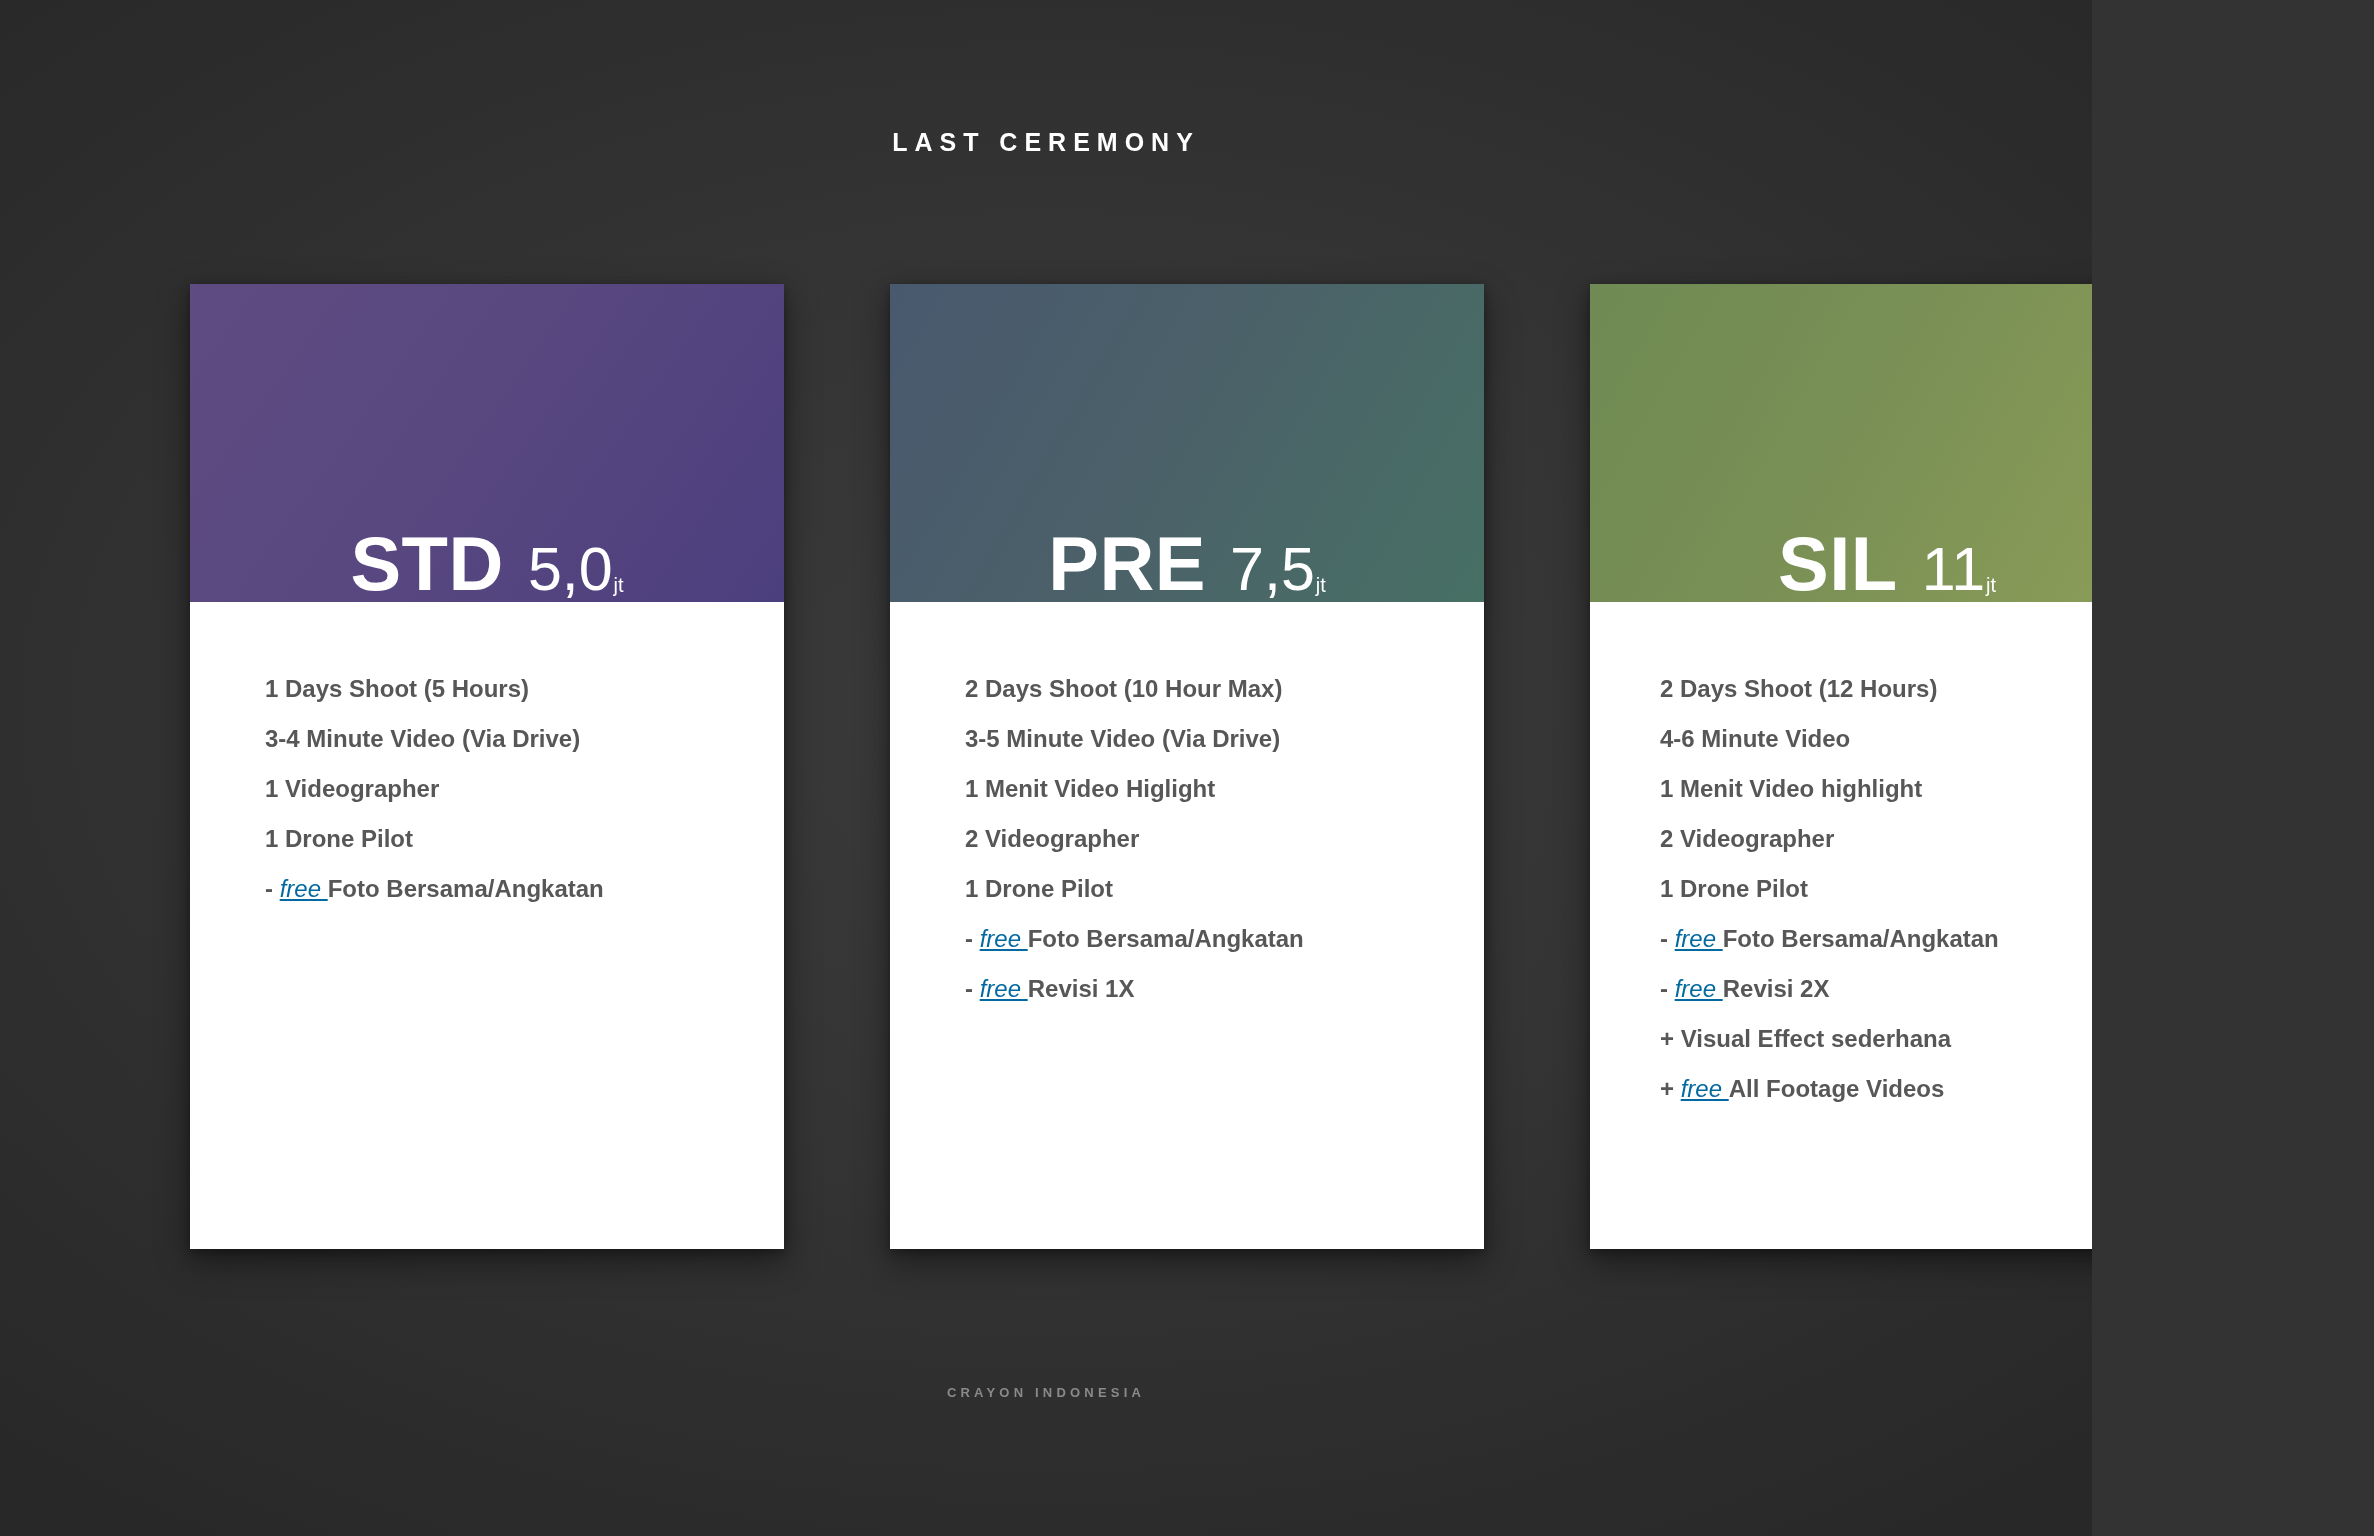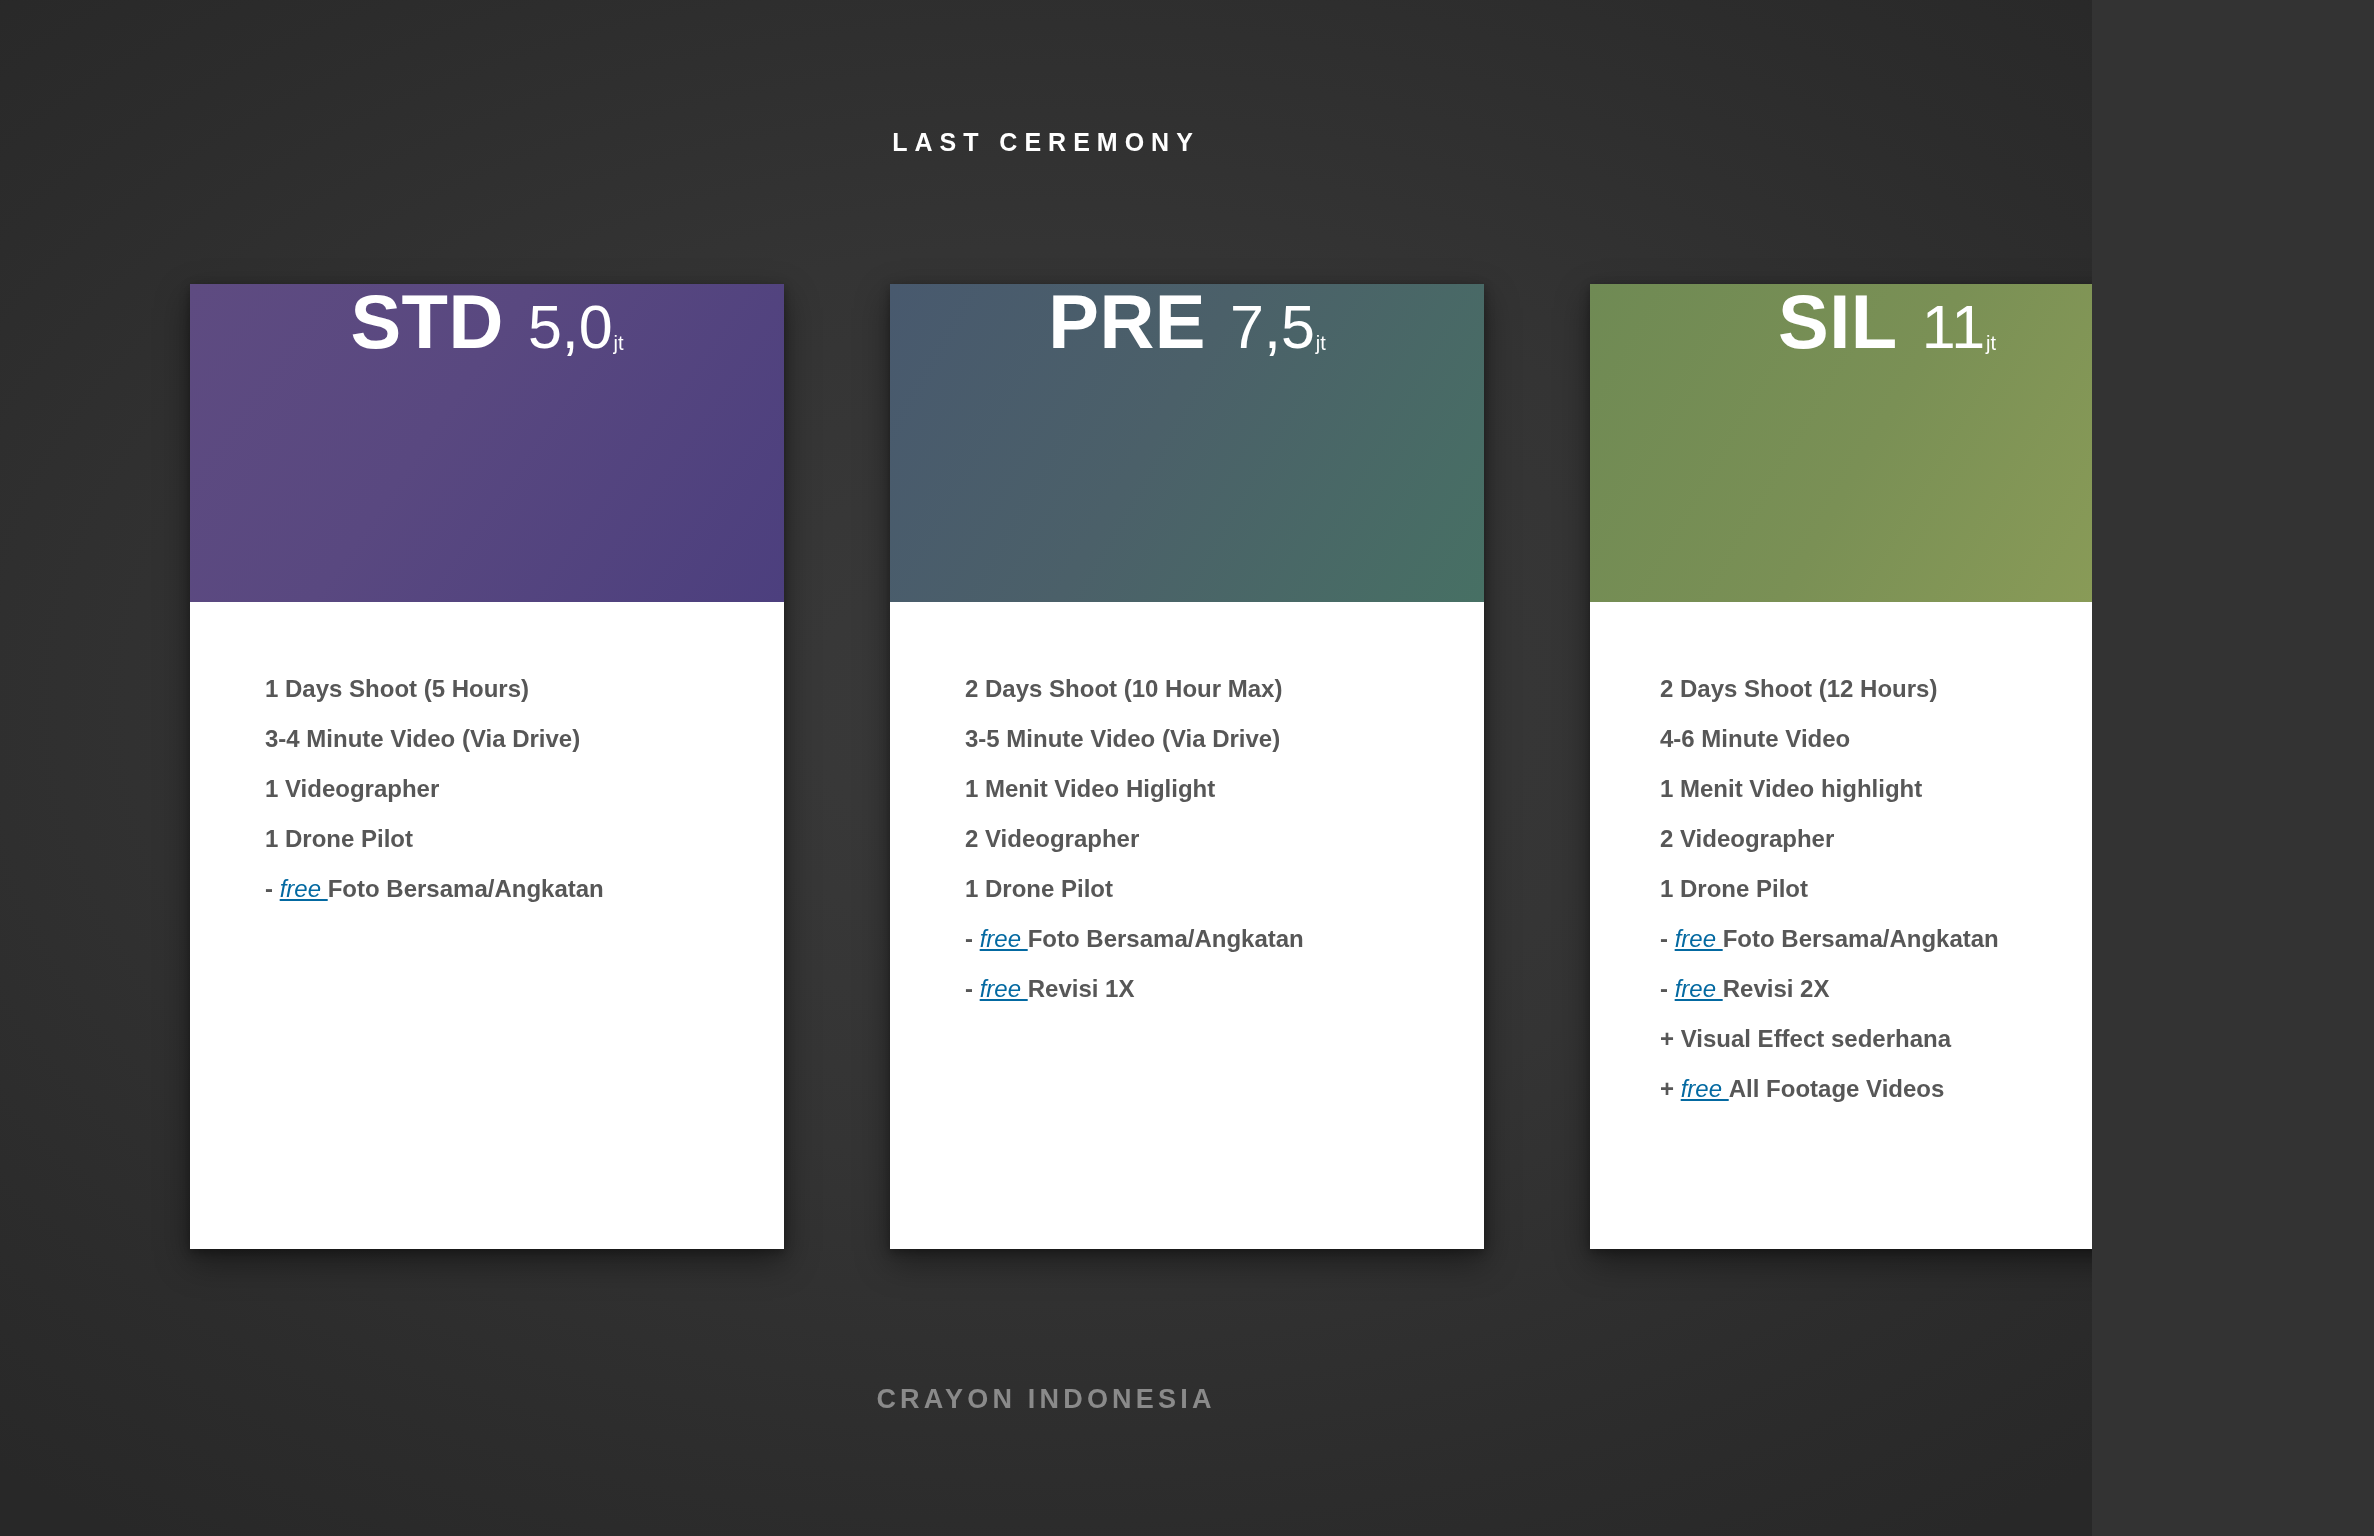--- a/index.html
+++ b/index.html
@@ -62,7 +62,7 @@
     height: 318px;
     flex: 0 0 318px;
     display: flex;
-    align-items: flex-start;
+    align-items: flex-end;
     justify-content: center;
     position: relative;
   }

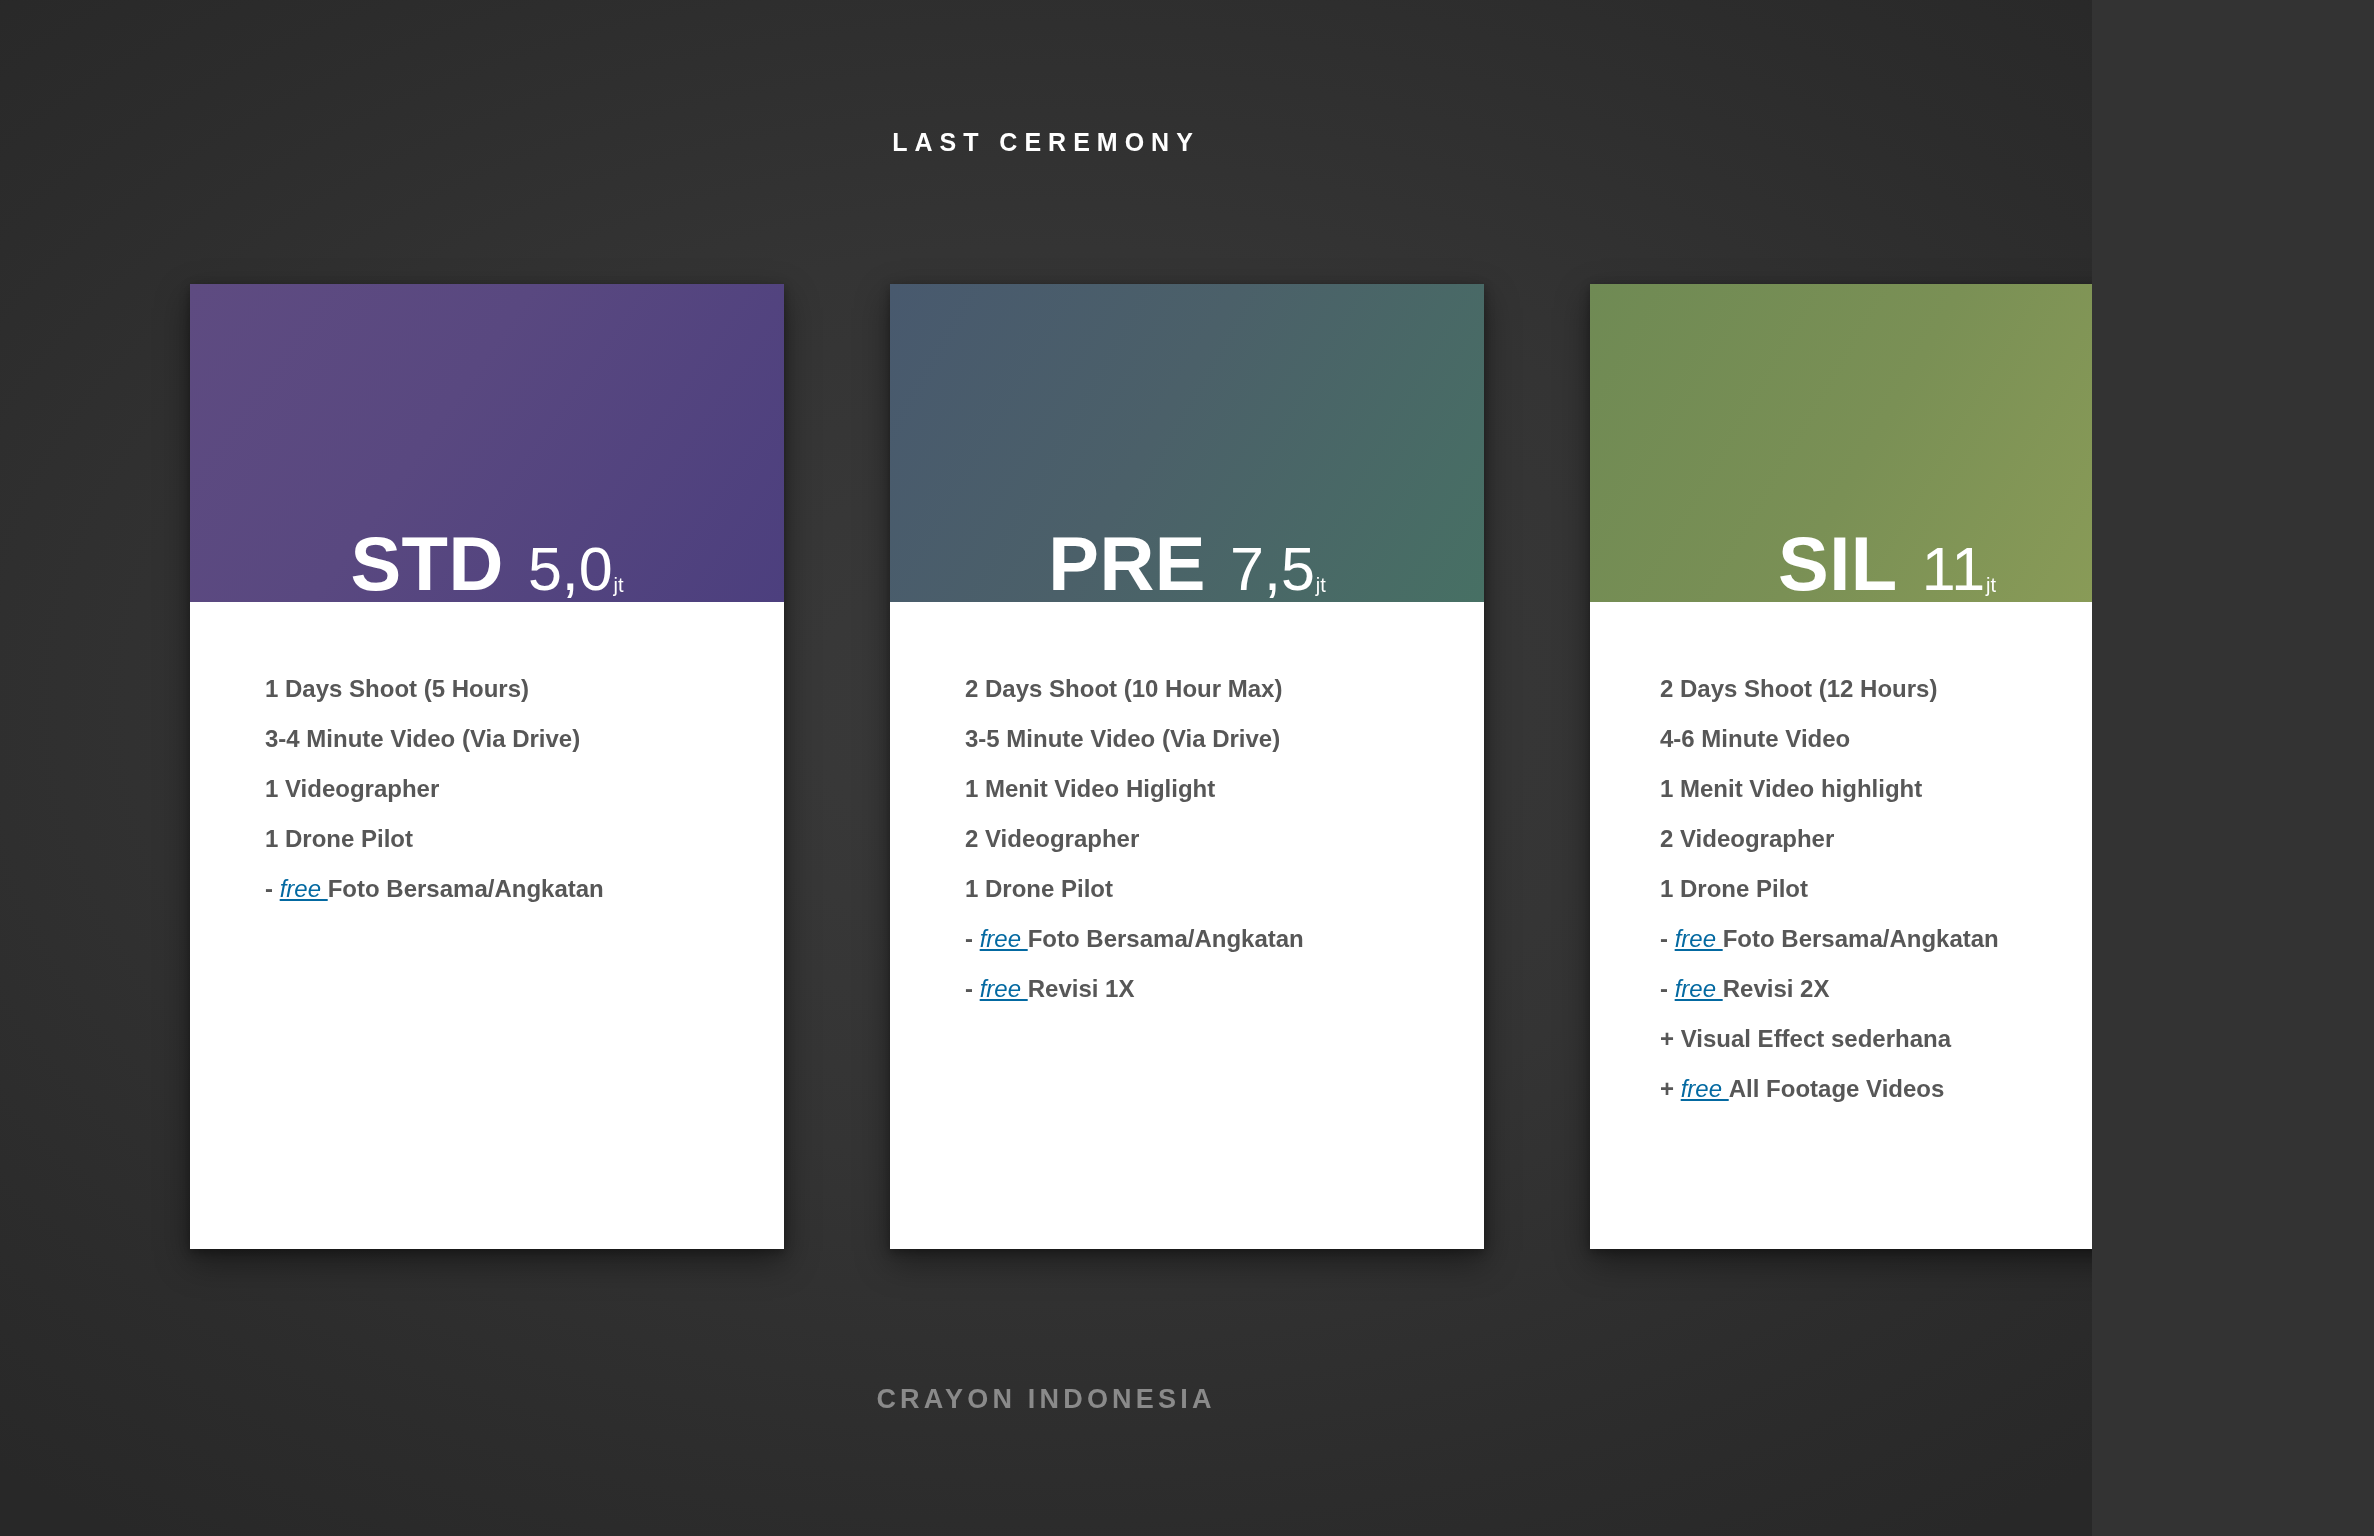--- a/index.html
+++ b/index.html
@@ -155,7 +155,7 @@
     width: 100%;
     text-align: center;
     color: #8a8a8a;
-    font-size: 27px;
+    font-size: 13px;
     font-weight: bold;
     letter-spacing: 4.2px;
     line-height: 1;

